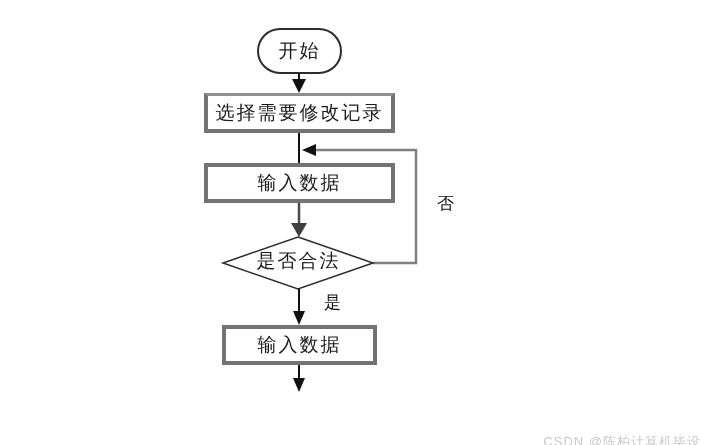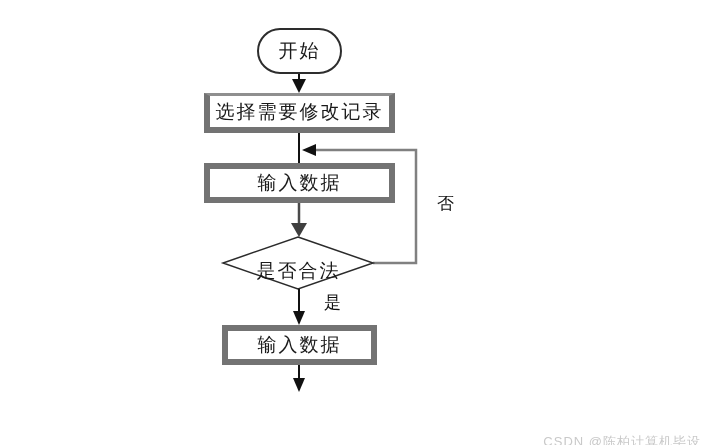--- a/index.html
+++ b/index.html
@@ -34,7 +34,7 @@
     border-radius: 23px;
   }
   .process {
-    border: 6px solid #737373;
+    border: 4px solid #737373;
   }
   #node-start  { left: 257px; top: 28px;  width: 85px;  height: 46px; }
   #node-select { left: 204px; top: 93px;  width: 191px; height: 40px;

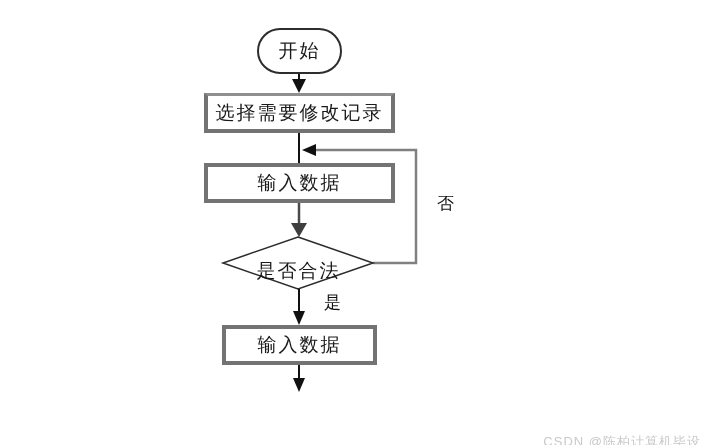--- a/index.html
+++ b/index.html
@@ -44,7 +44,7 @@
   #node-end    { left: 257px; top: 392px; width: 85px;  height: 44px; }
   #node-valid-label {
     position: absolute;
-    left: 223px; top: 254px; width: 151px; height: 34px;
+    left: 223px; top: 244px; width: 151px; height: 34px;
     display: flex; align-items: center; justify-content: center;
     font-size: 19px; color: #1a1a1a; letter-spacing: 2px;
     z-index: 2;

